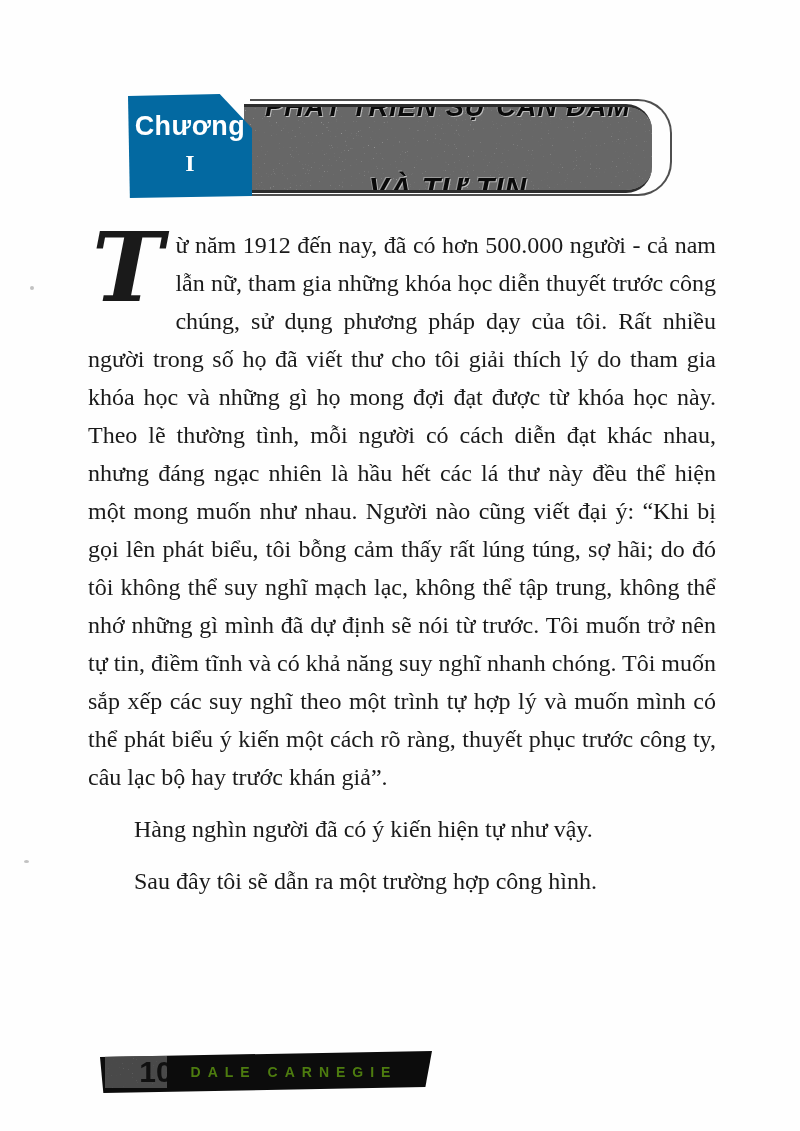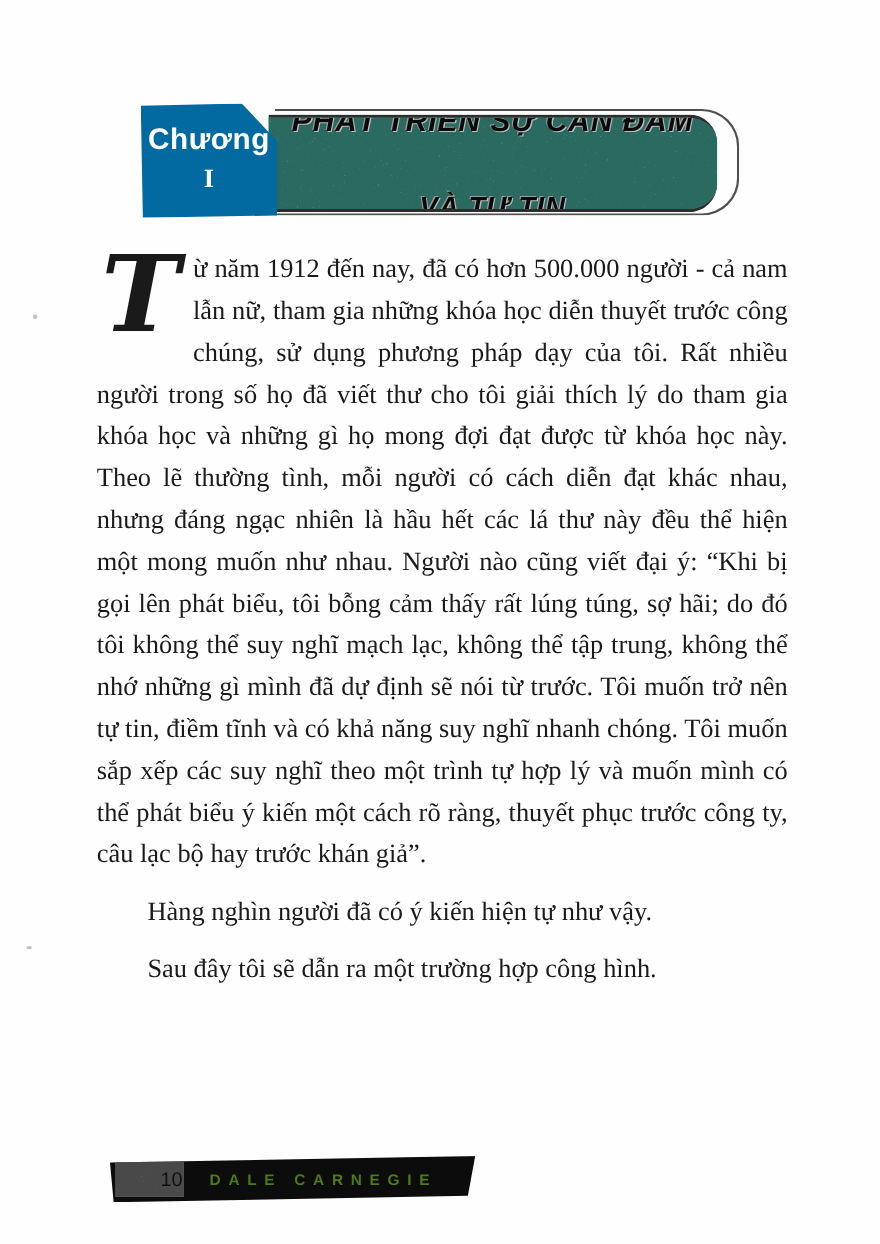--- a/index.html
+++ b/index.html
@@ -28,7 +28,7 @@
     position: absolute;
     left: 244px; top: 104px;
     width: 408px; height: 83px;
-    background: #5eead4;
+    background: #e5e5e5;
     border-radius: 0 26px 26px 0;
     border-top: 3px solid #2d2d2d;
     border-bottom: 3px solid #2d2d2d;

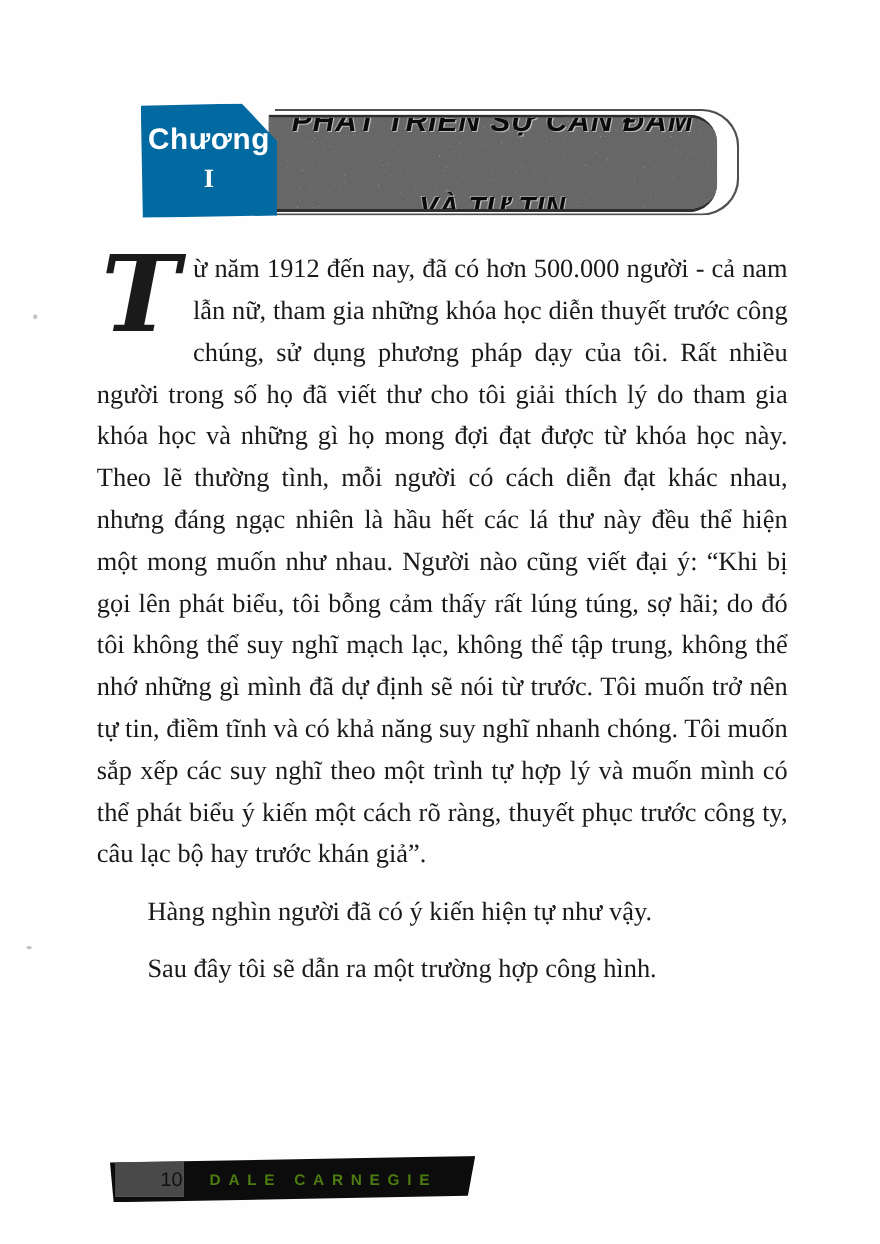--- a/index.html
+++ b/index.html
@@ -55,7 +55,7 @@
     text-align: center;
   }
   .banner-line1 { font-size: 27px; }
-  .banner-line2 { font-size: 25px; margin-top: 48px; }
+  .banner-line2 { font-size: 30px; margin-top: 48px; }
 
   .chapter-box {
     position: absolute;

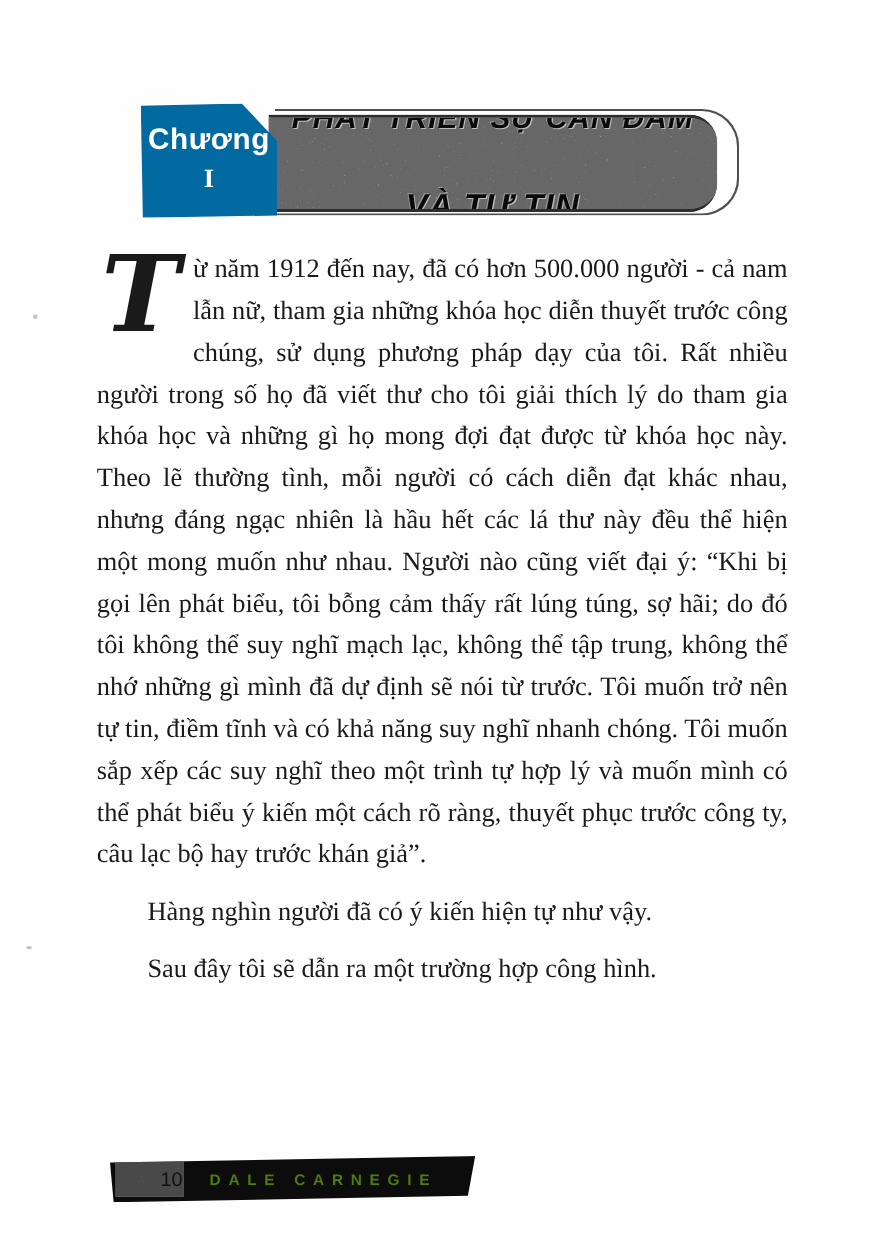--- a/index.html
+++ b/index.html
@@ -131,8 +131,8 @@
     position: relative;
     z-index: 2;
     font-family: "Liberation Sans", sans-serif;
-    font-weight: normal;
-    font-size: 18px;
+    font-weight: bold;
+    font-size: 30px;
     color: #101010;
     margin-left: 40px;
   }

